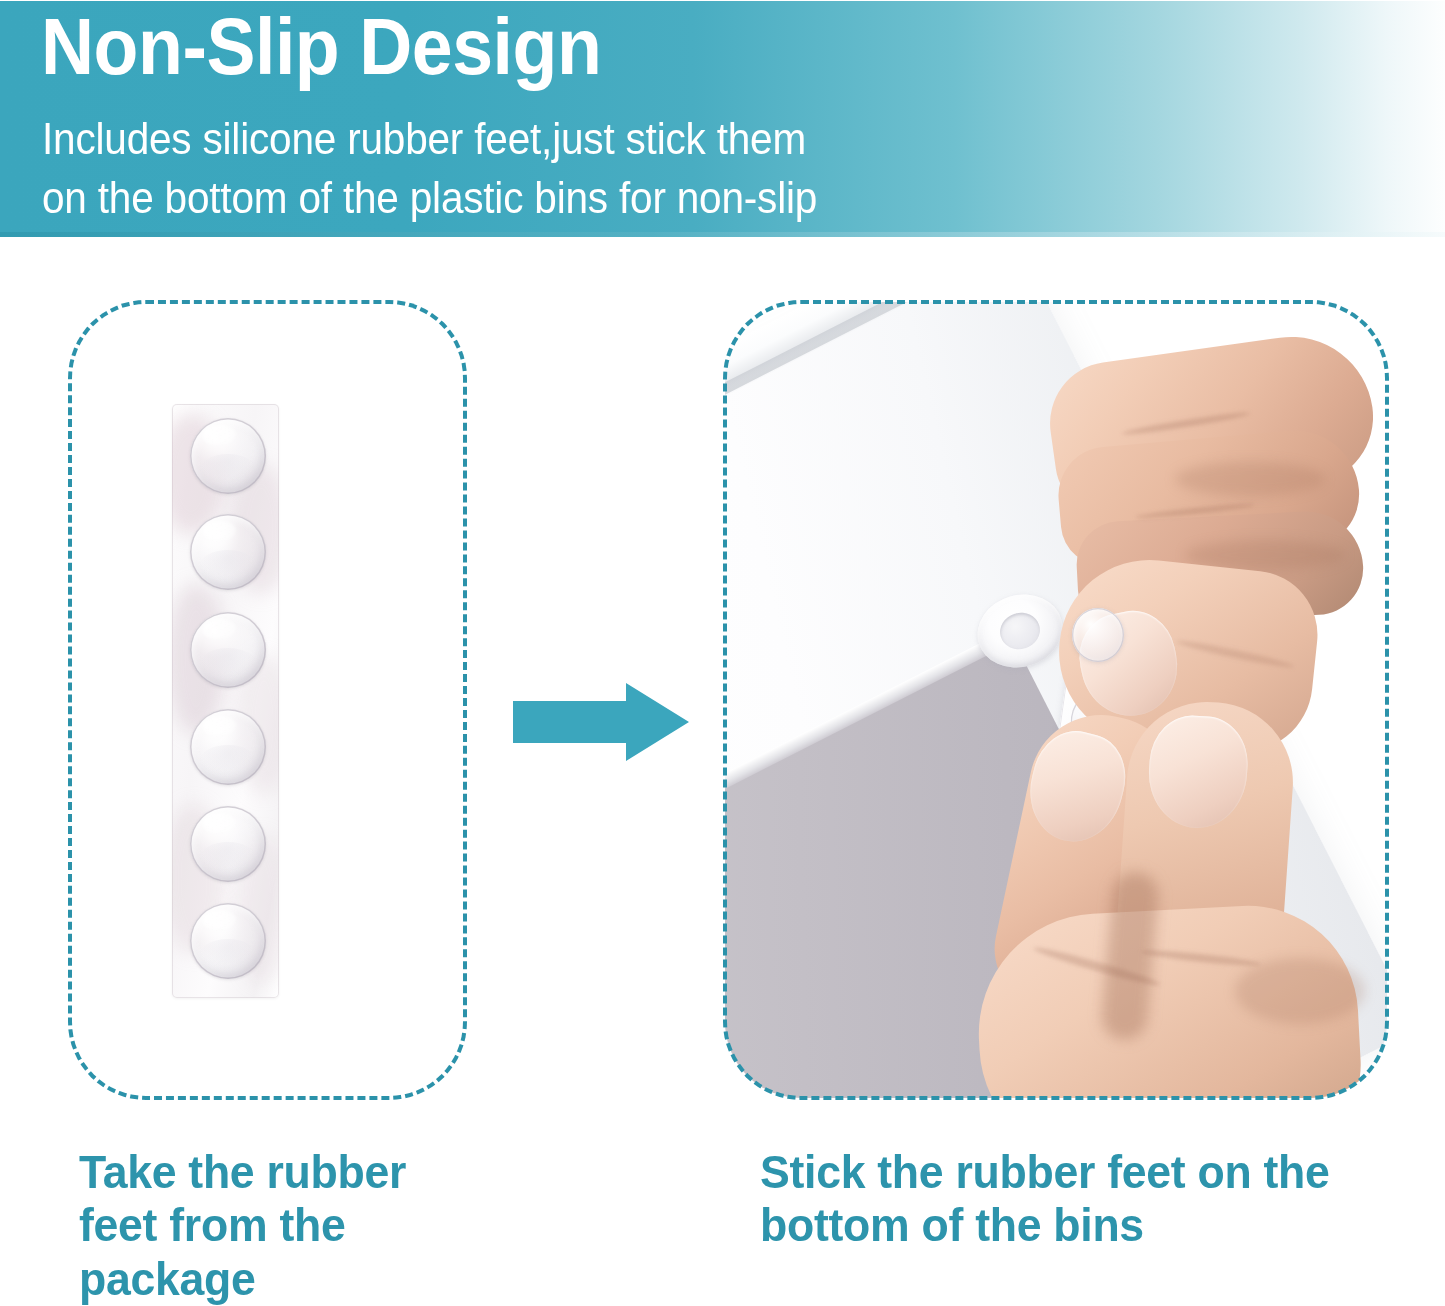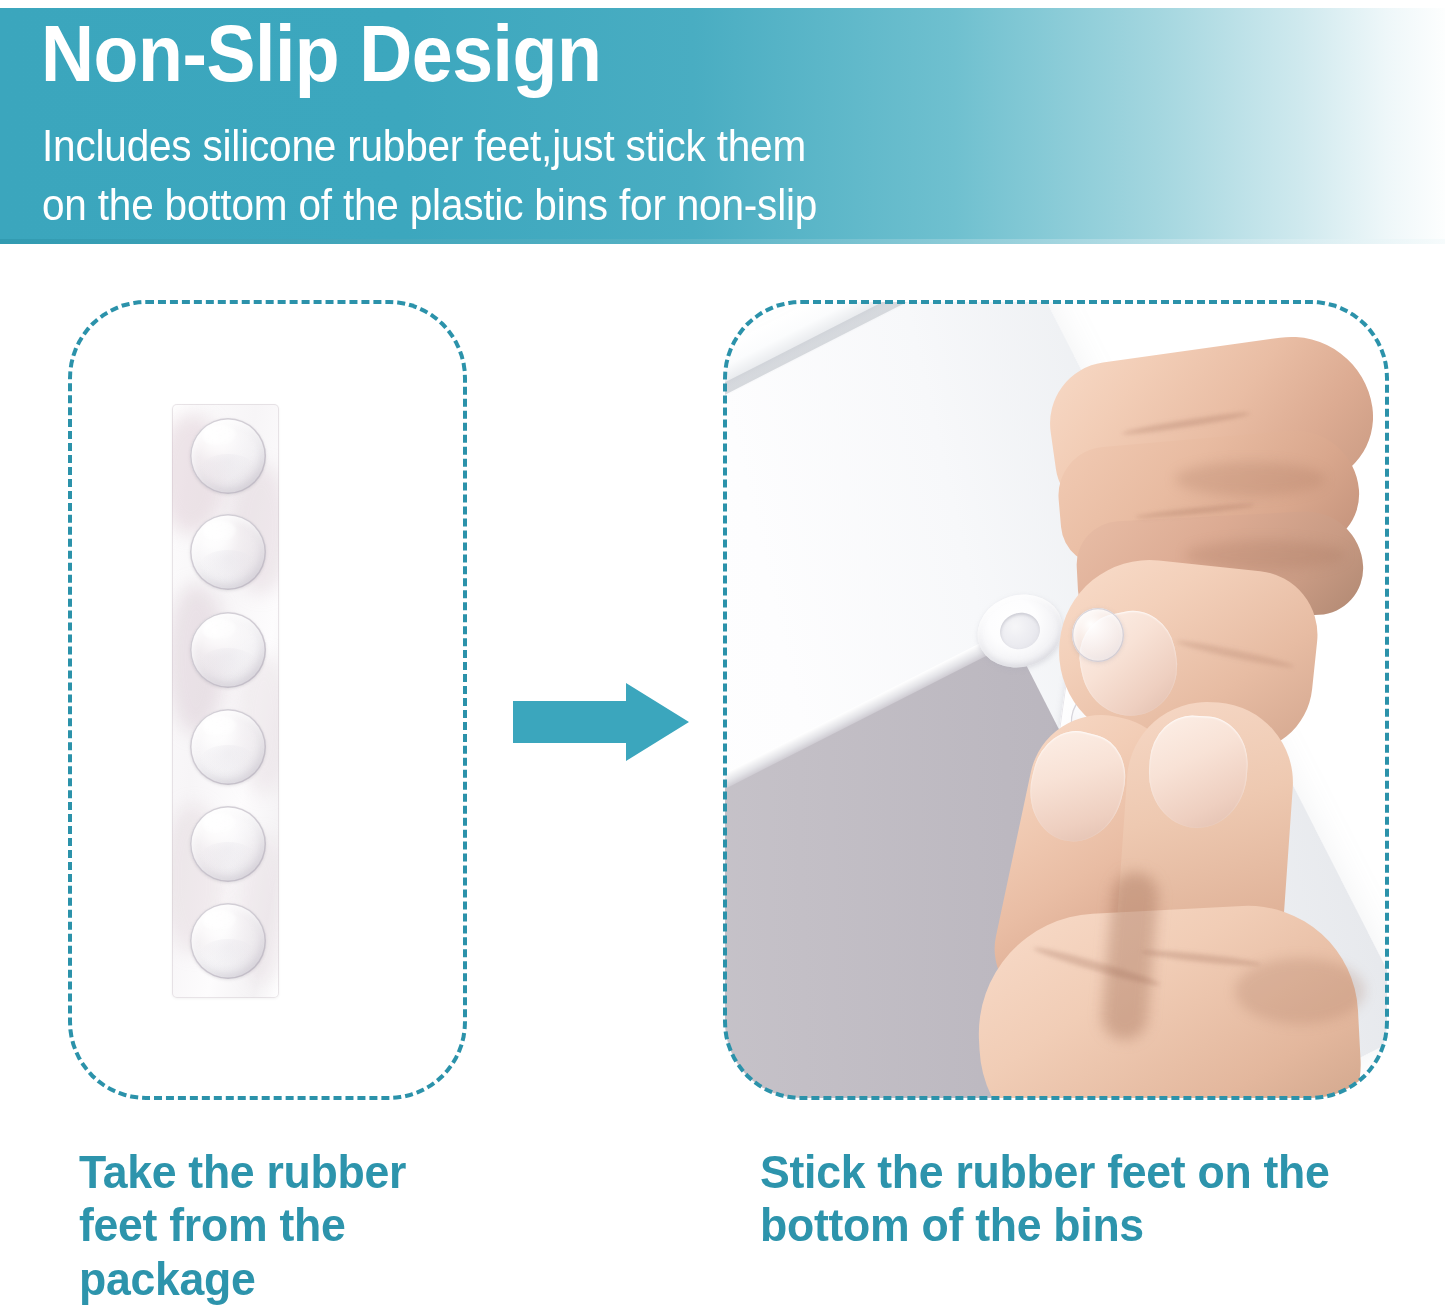--- a/index.html
+++ b/index.html
@@ -11,7 +11,7 @@
 
   
   #header-band{
-    position:absolute;left:0;top:8px;width:1445px;height:236px;
+    position:absolute;left:0;top:1px;width:1445px;height:236px;
     background:linear-gradient(to right,
       #3ba6bd 0%, #3ca7be 28%, #49adc2 48%, #6fc0cf 66%,
       #a3d6df 80%, #cfe9ee 90%, #eef7f9 96%, #fdfefe 100%);

